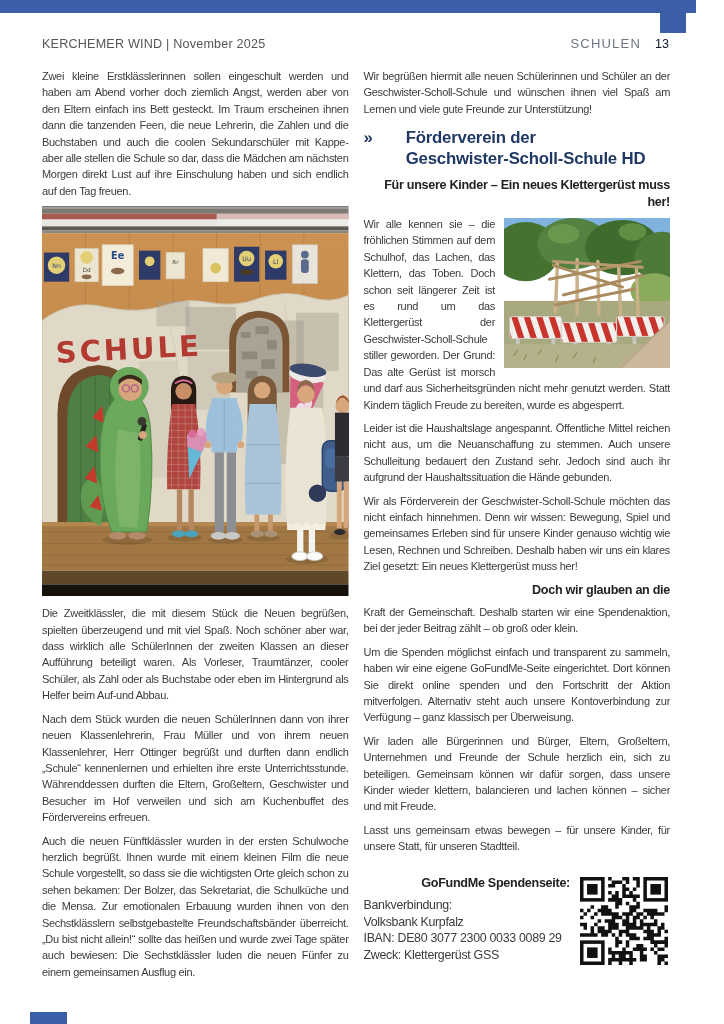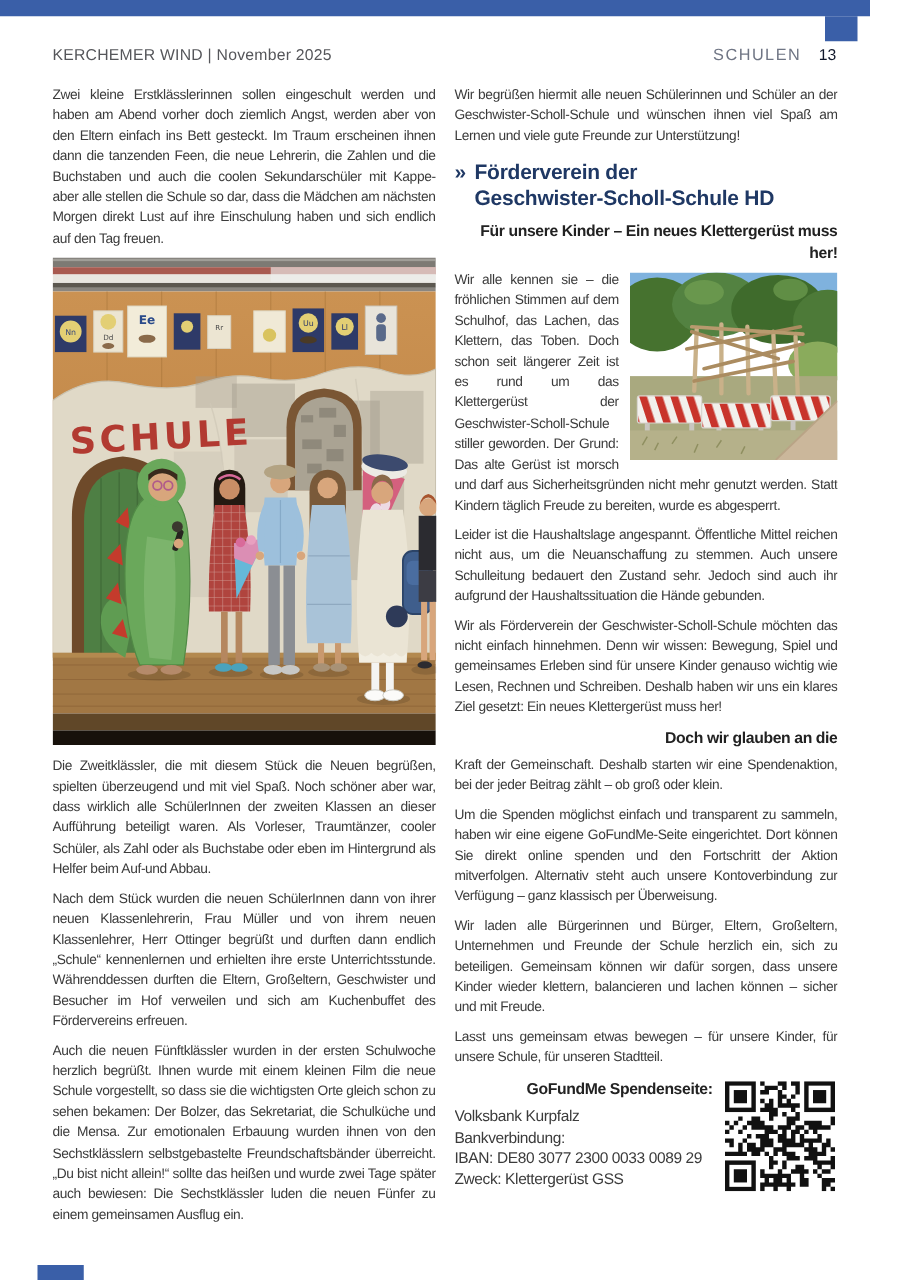--- a/index.html
+++ b/index.html
@@ -42,7 +42,7 @@
     font-size:16.8px;line-height:20.5px;font-weight:bold;color:#1f3864;
     letter-spacing:-0.2px;
   }
-  h2.heading .hl{display:block;}
+  h2.heading .hl{display:block;margin-left:26px;}
   
   .kletter-photo{
     float:right;width:166px;height:150px;margin:2px 0 4px 9px;

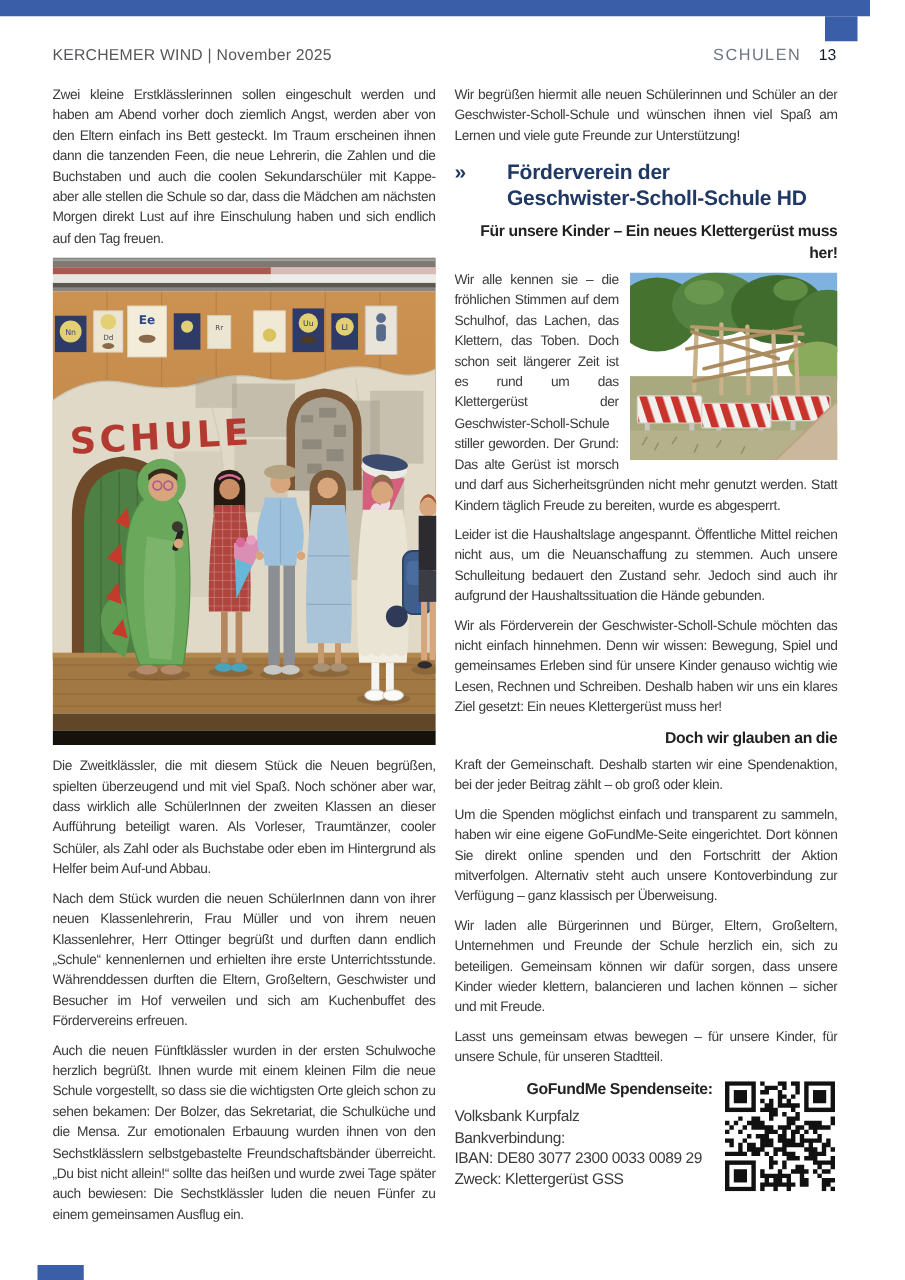--- a/index.html
+++ b/index.html
@@ -363,7 +363,7 @@
       <p class="body">Kraft der Gemeinschaft. Deshalb starten wir eine Spendenaktion, bei der jeder Beitrag zählt – ob groß oder klein.</p>
       <p class="body">Um die Spenden möglichst einfach und transparent zu sammeln, haben wir eine eigene GoFundMe-Seite eingerichtet. Dort können Sie direkt online spenden und den Fortschritt der Aktion mitverfolgen. Alternativ steht auch unsere Kontoverbindung zur Verfügung – ganz klassisch per Überweisung.</p>
       <p class="body">Wir laden alle Bürgerinnen und Bürger, Eltern, Großeltern, Unternehmen und Freunde der Schule herzlich ein, sich zu beteiligen. Gemeinsam können wir dafür sorgen, dass unsere Kinder wieder klettern, balancieren und lachen können – sicher und mit Freude.</p>
-      <p class="body">Lasst uns gemeinsam etwas bewegen – für unsere Kinder, für unsere Schule, für unseren Stadtteil.</p>
+      <p class="body">Lasst uns gemeinsam etwas bewegen – für unsere Kinder, für unsere Statt, für unseren Stadtteil.</p>
 
       <div class="donate">
         <span class="qr-box">

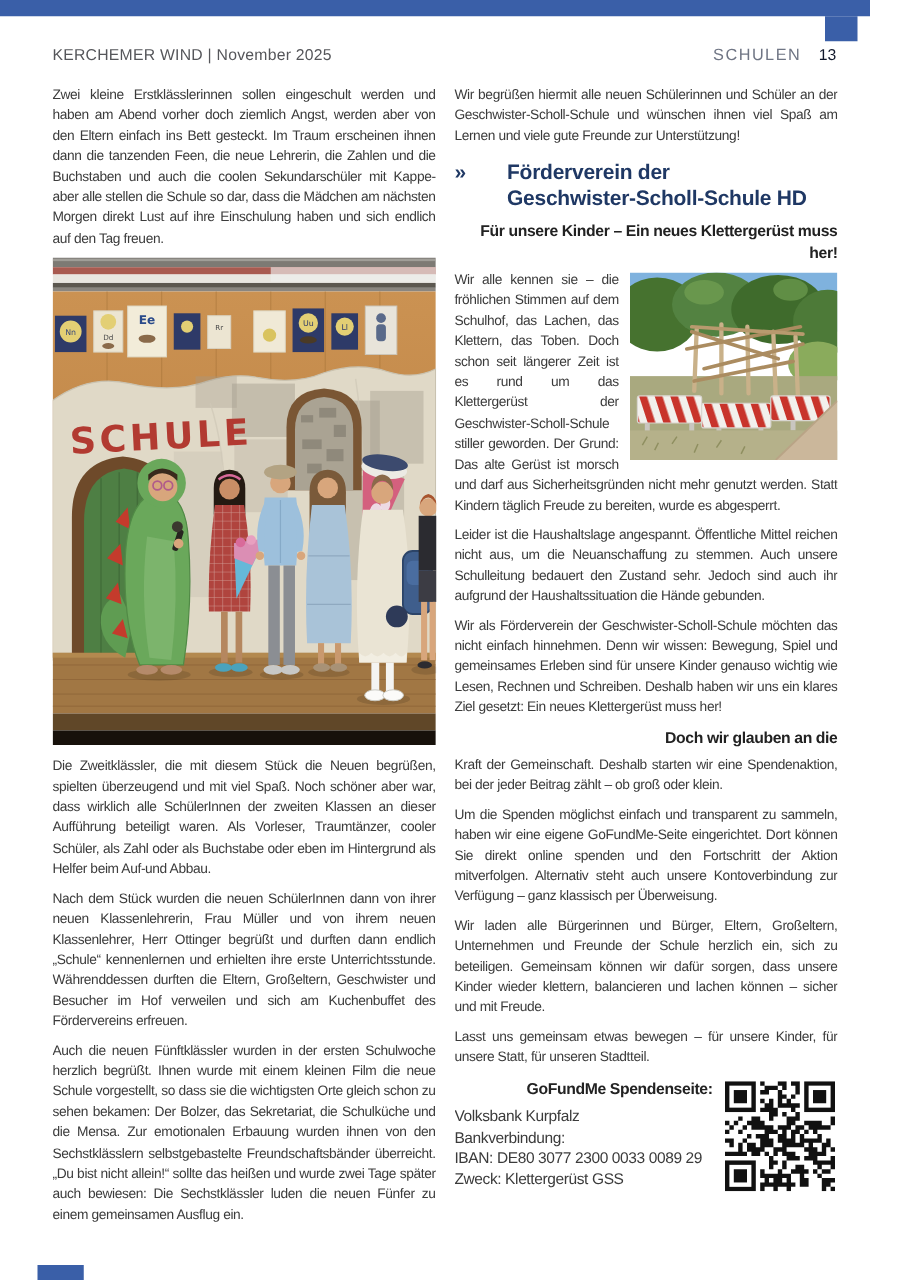--- a/index.html
+++ b/index.html
@@ -50,7 +50,7 @@
   .kletter-photo svg{display:block;width:166px;height:150px;}
   .clearfix::after{content:"";display:block;clear:both;}
   
-  .donate{overflow:hidden;margin-top:8px;}
+  .donate{overflow:hidden;margin-top:20px;}
   .qr-box{float:right;width:88px;height:88px;margin:2px 2px 6px 10px;}
   .qr-box svg{display:block;width:88px;height:88px;}
   .bank-lines div{

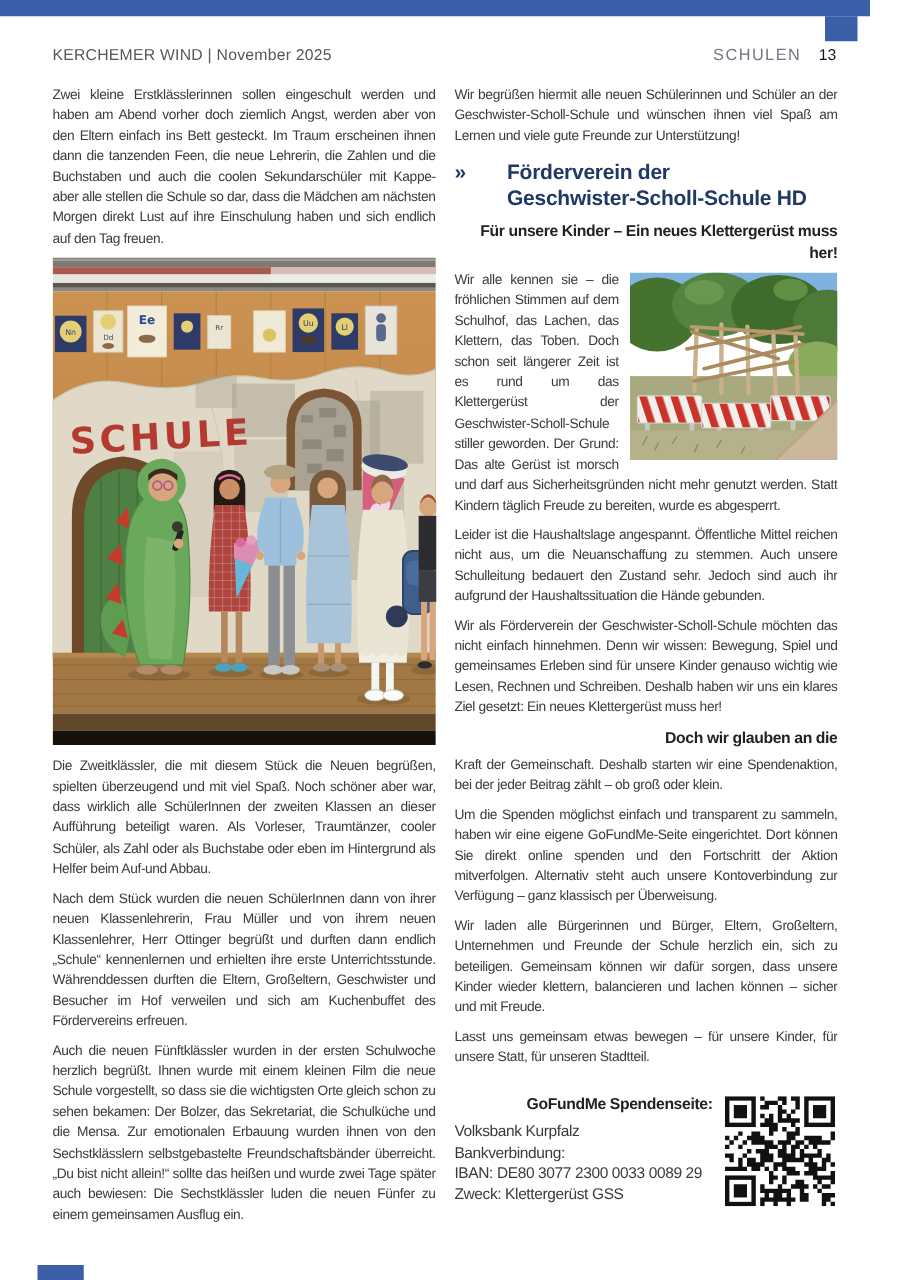--- a/index.html
+++ b/index.html
@@ -385,8 +385,8 @@
         </span>
         <p class="subhead">GoFundMe Spendenseite:</p>
         <div class="bank-lines">
+          <div>Bankverbindung:</div>
           <div>Volksbank Kurpfalz</div>
-          <div>Bankverbindung:</div>
           <div>IBAN: DE80 3077 2300 0033 0089 29</div>
           <div>Zweck: Klettergerüst GSS</div>
         </div>

